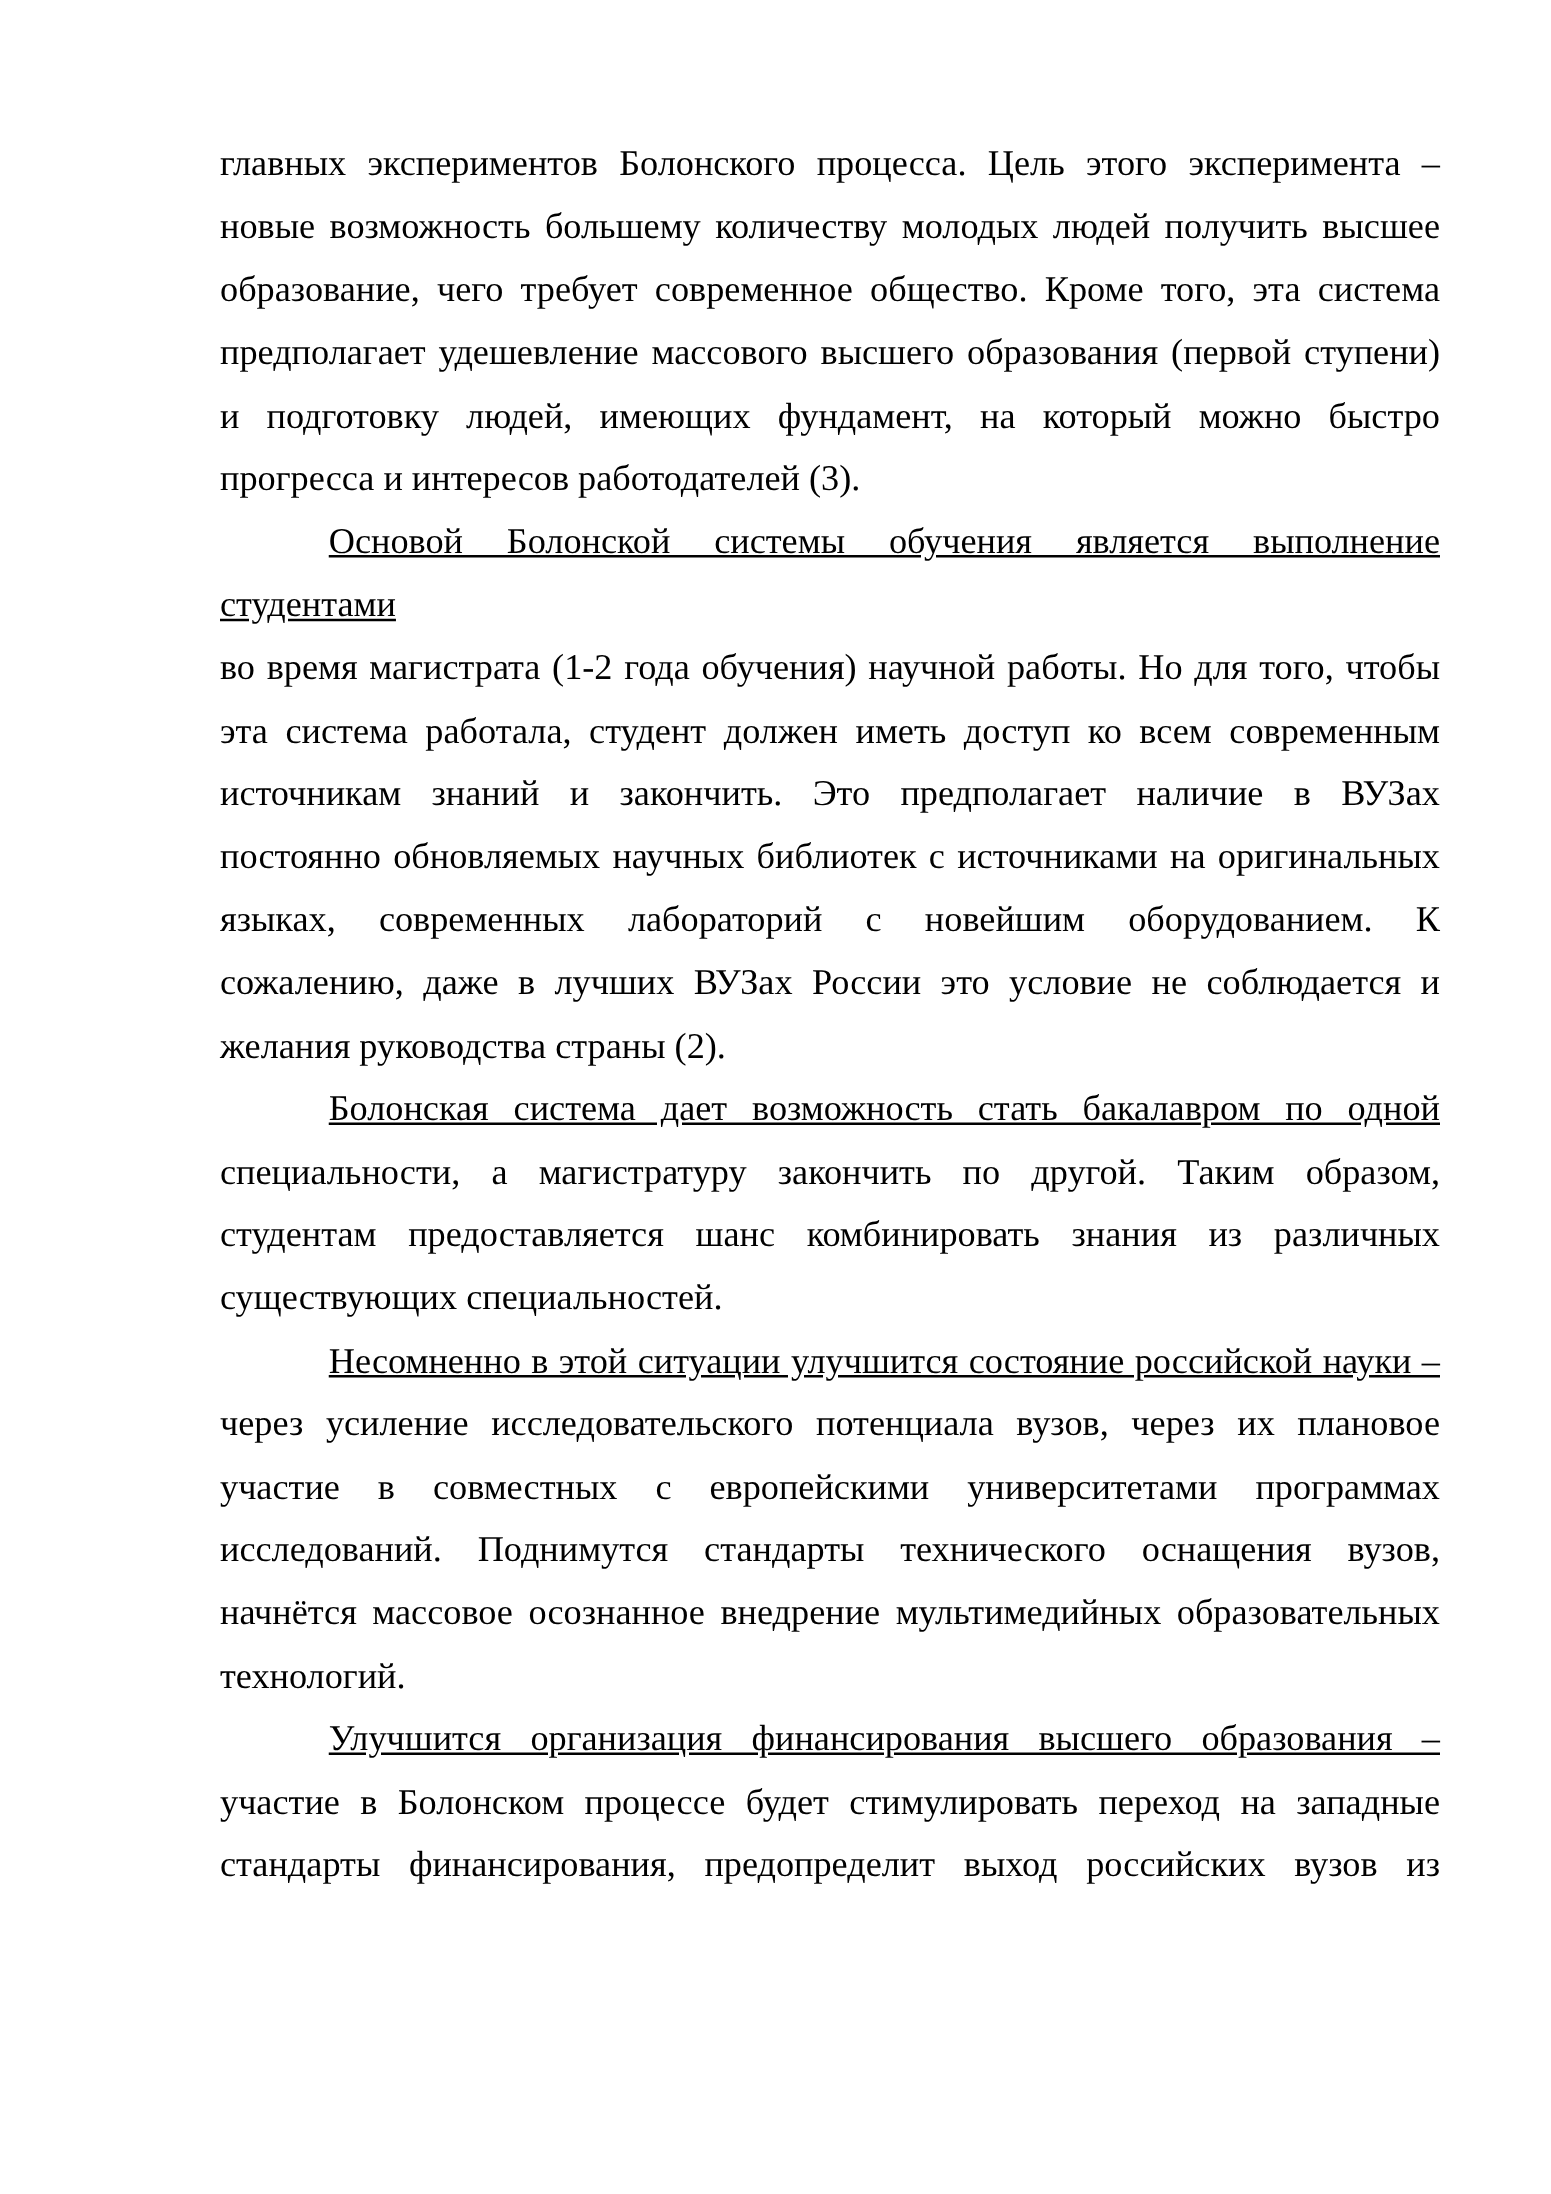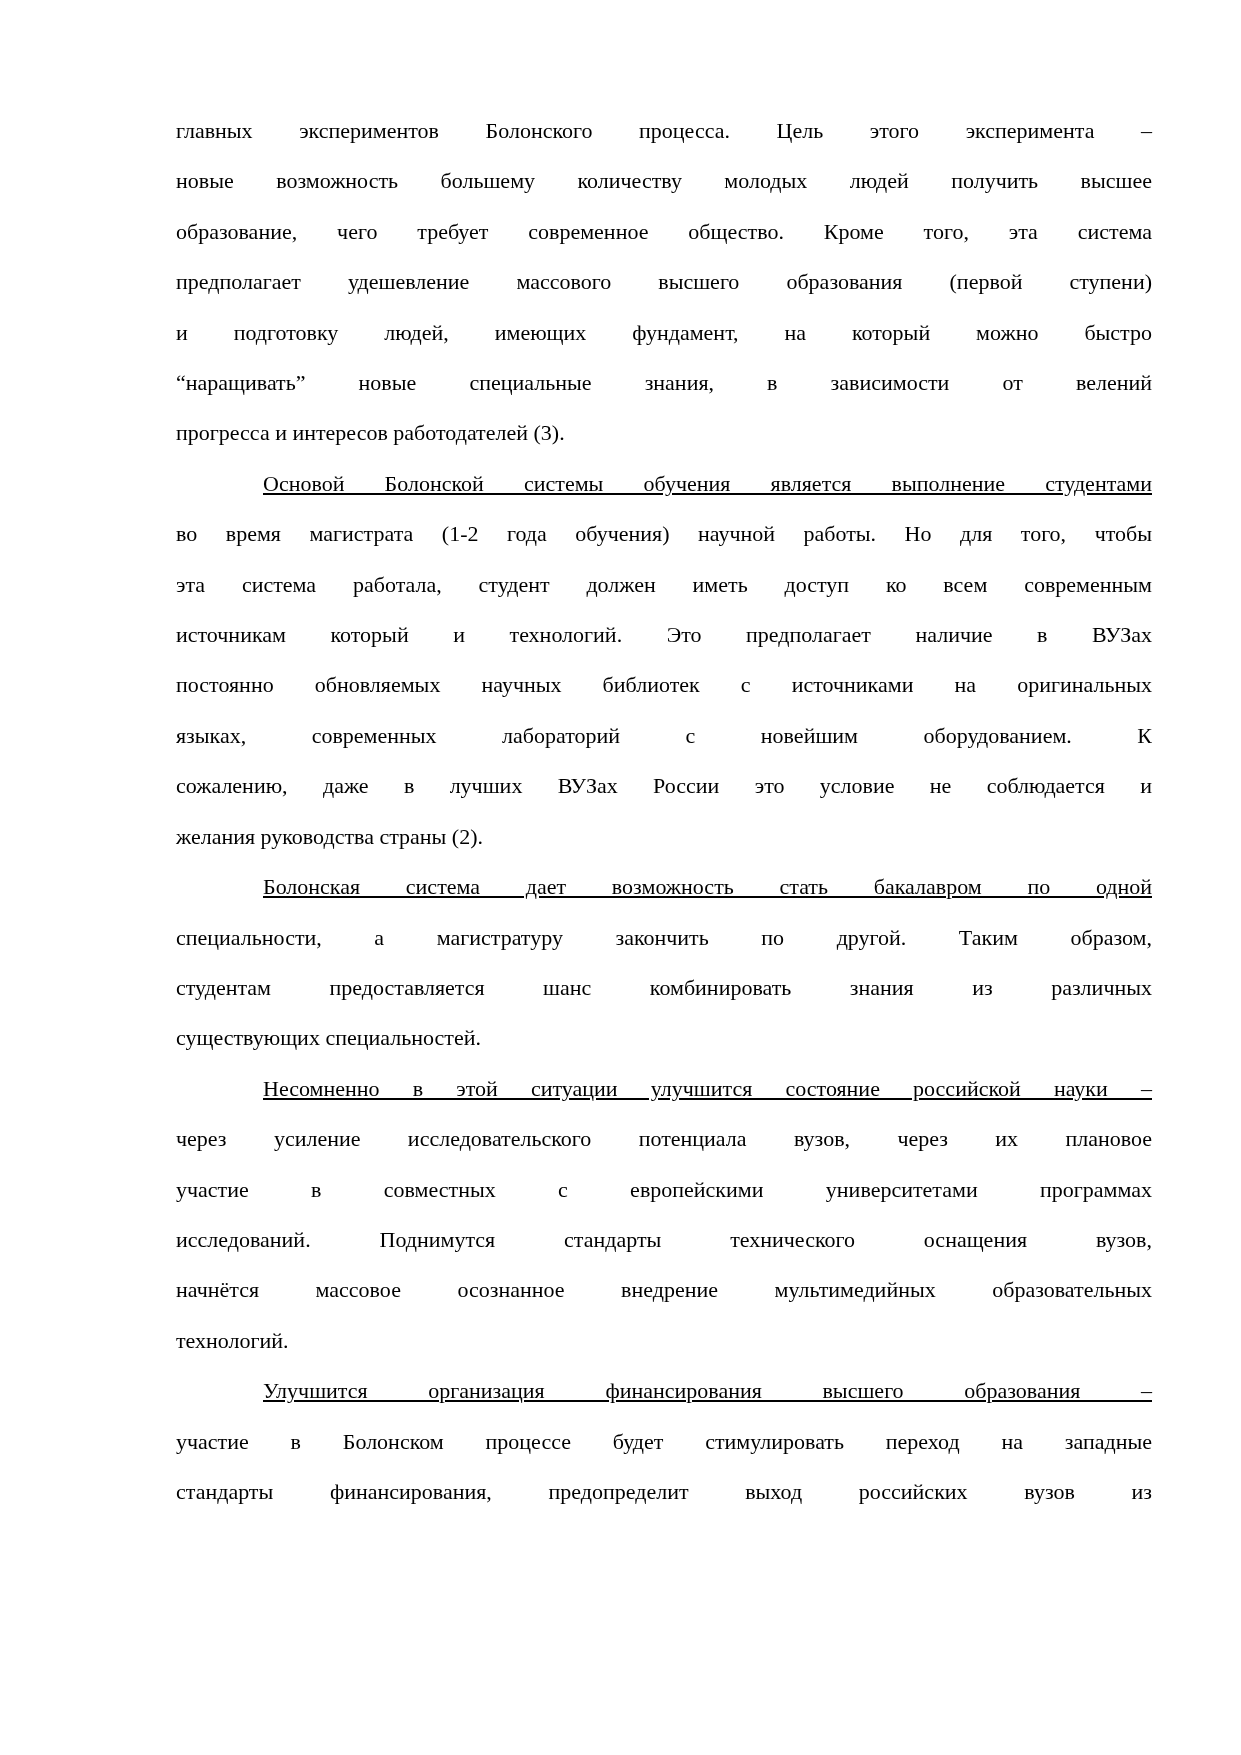--- a/index.html
+++ b/index.html
@@ -12,7 +12,7 @@
     padding: 106px 89px 0 176px;
     overflow: hidden;
     font-family: "Liberation Serif", "DejaVu Serif", serif;
-    font-size: 22px;
+    font-size: 29px;
     line-height: 50.4px;
     color: #000000;
   }

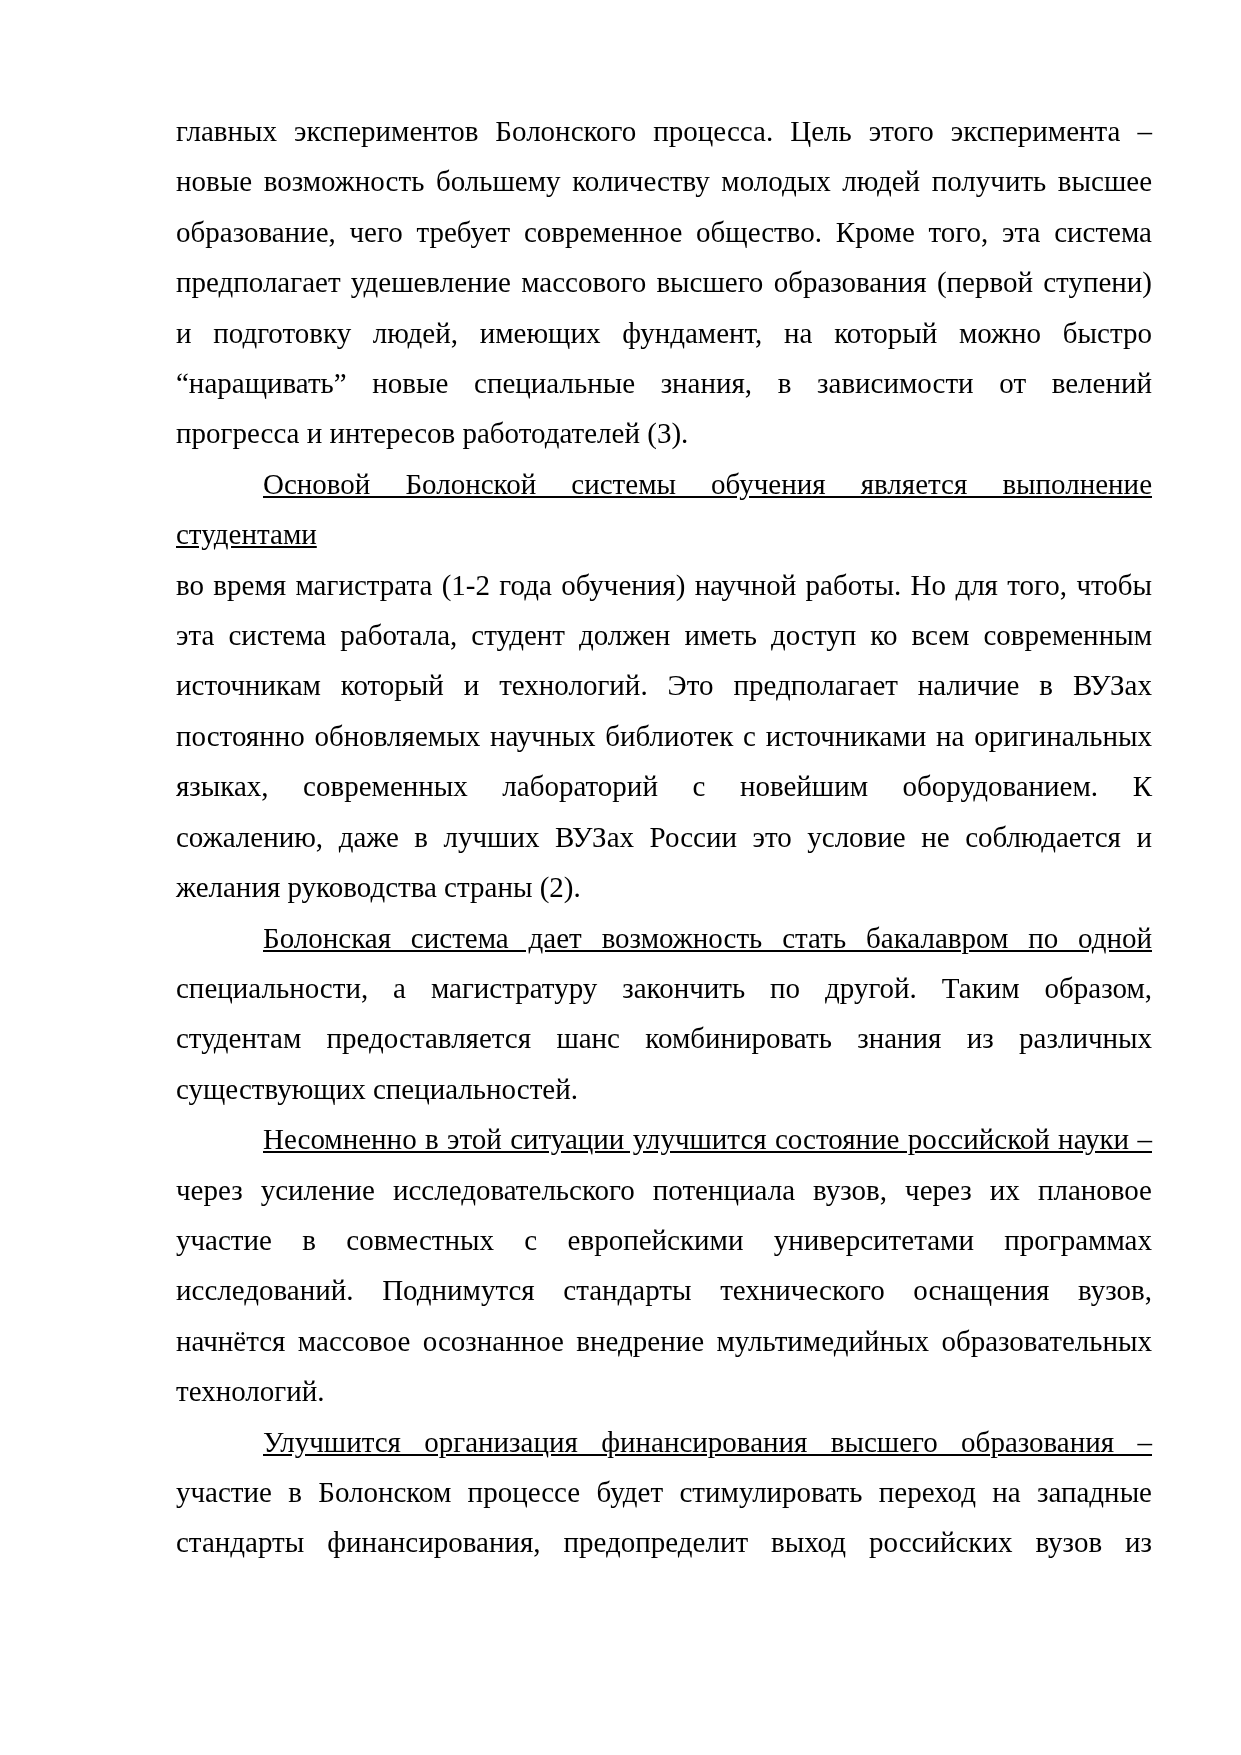--- a/index.html
+++ b/index.html
@@ -36,7 +36,6 @@
     <div class="ln">образование, чего требует современное общество. Кроме того, эта система</div>
     <div class="ln">предполагает удешевление массового высшего образования (первой ступени)</div>
     <div class="ln">и подготовку людей, имеющих фундамент, на который можно быстро</div>
-    <div class="ln">“наращивать” новые специальные знания, в зависимости от велений</div>
     <div class="ln end">прогресса и интересов работодателей (3).</div>
   </div>
 

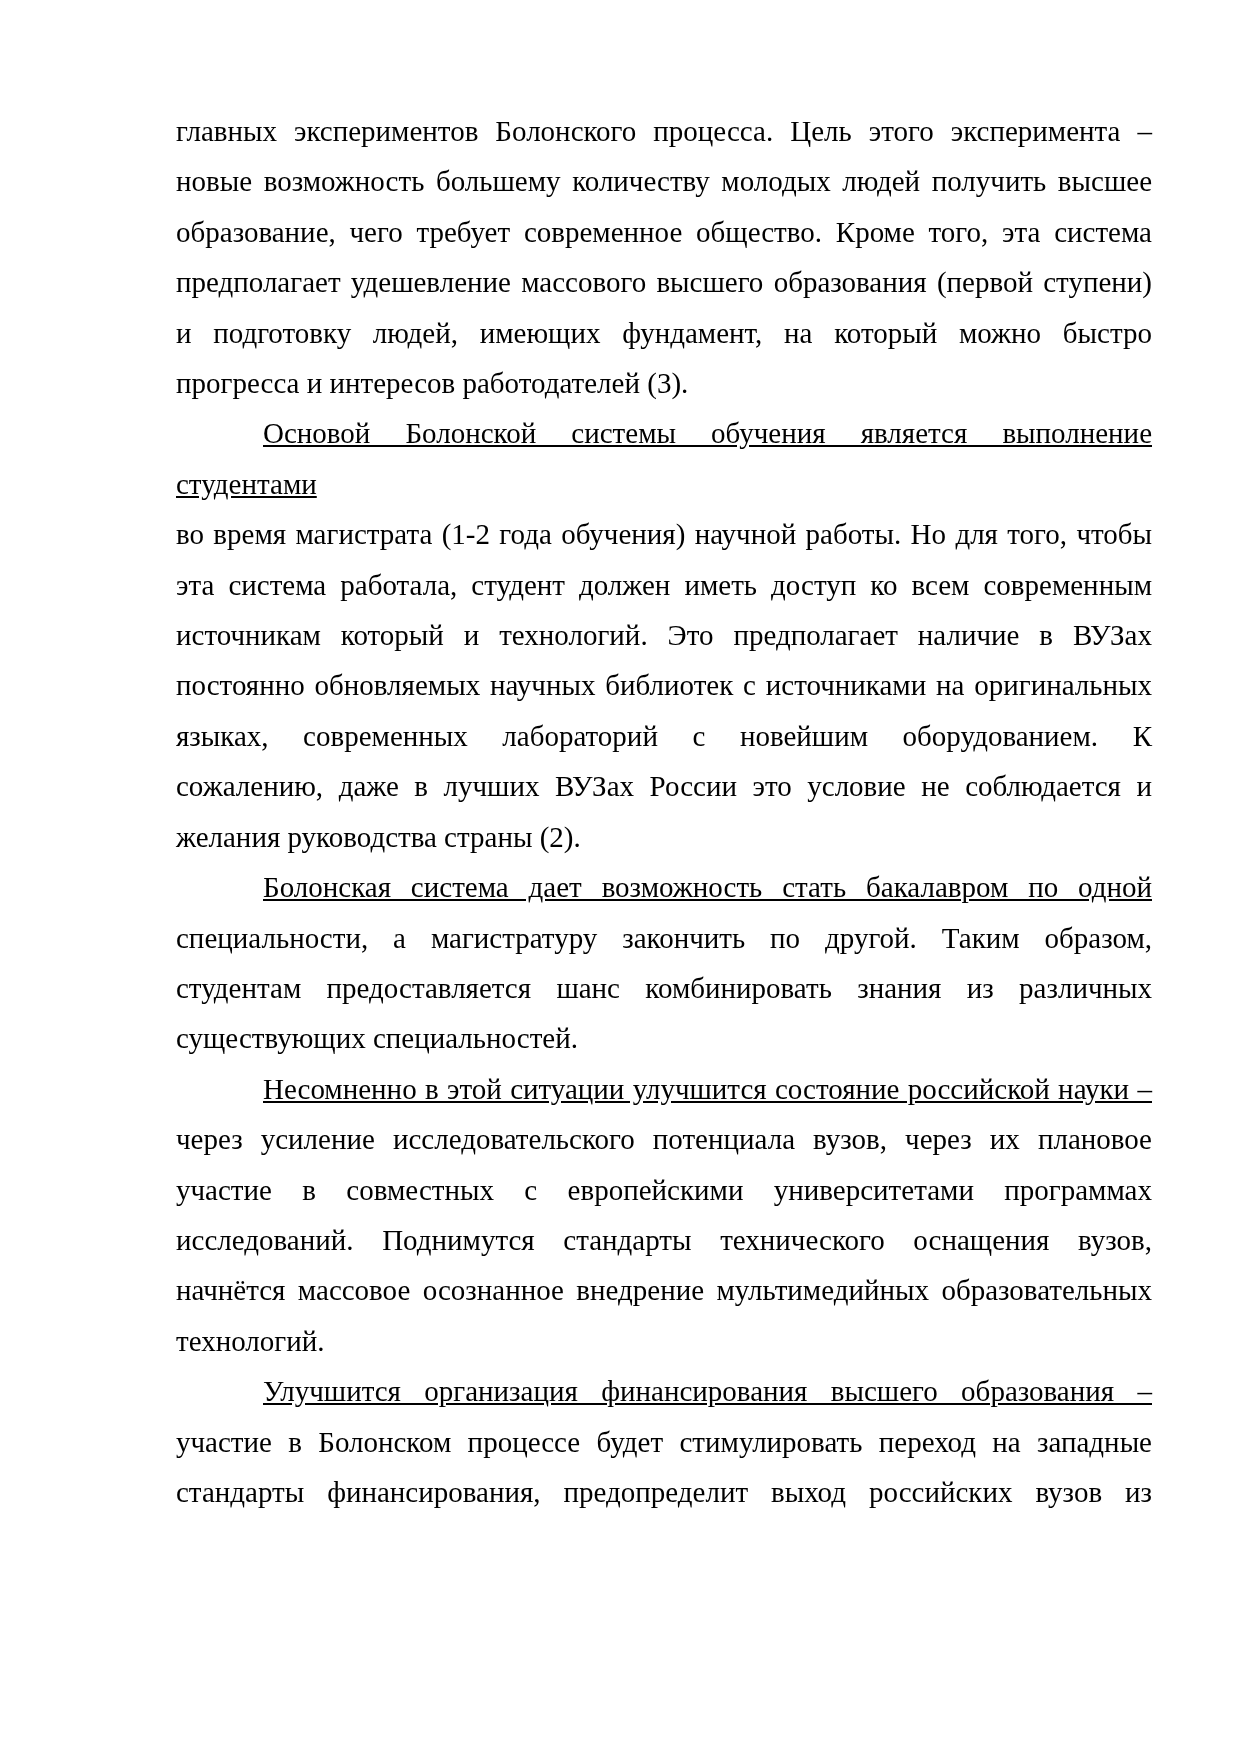--- a/index.html
+++ b/index.html
@@ -43,7 +43,7 @@
     <div class="ln ind">Основой Болонской системы обучения является выполнение студентами</div>
     <div class="ln">во время магистрата (1-2 года обучения) научной работы. Но для того, чтобы</div>
     <div class="ln">эта система работала, студент должен иметь доступ ко всем современным</div>
-    <div class="ln">источникам который и технологий. Это предполагает наличие в ВУЗах</div>
+    <div class="ln">источникам знаний и закончить. Это предполагает наличие в ВУЗах</div>
     <div class="ln">постоянно обновляемых научных библиотек с источниками на оригинальных</div>
     <div class="ln">языках, современных лабораторий с новейшим оборудованием. К</div>
     <div class="ln">сожалению, даже в лучших ВУЗах России это условие не соблюдается и</div>

